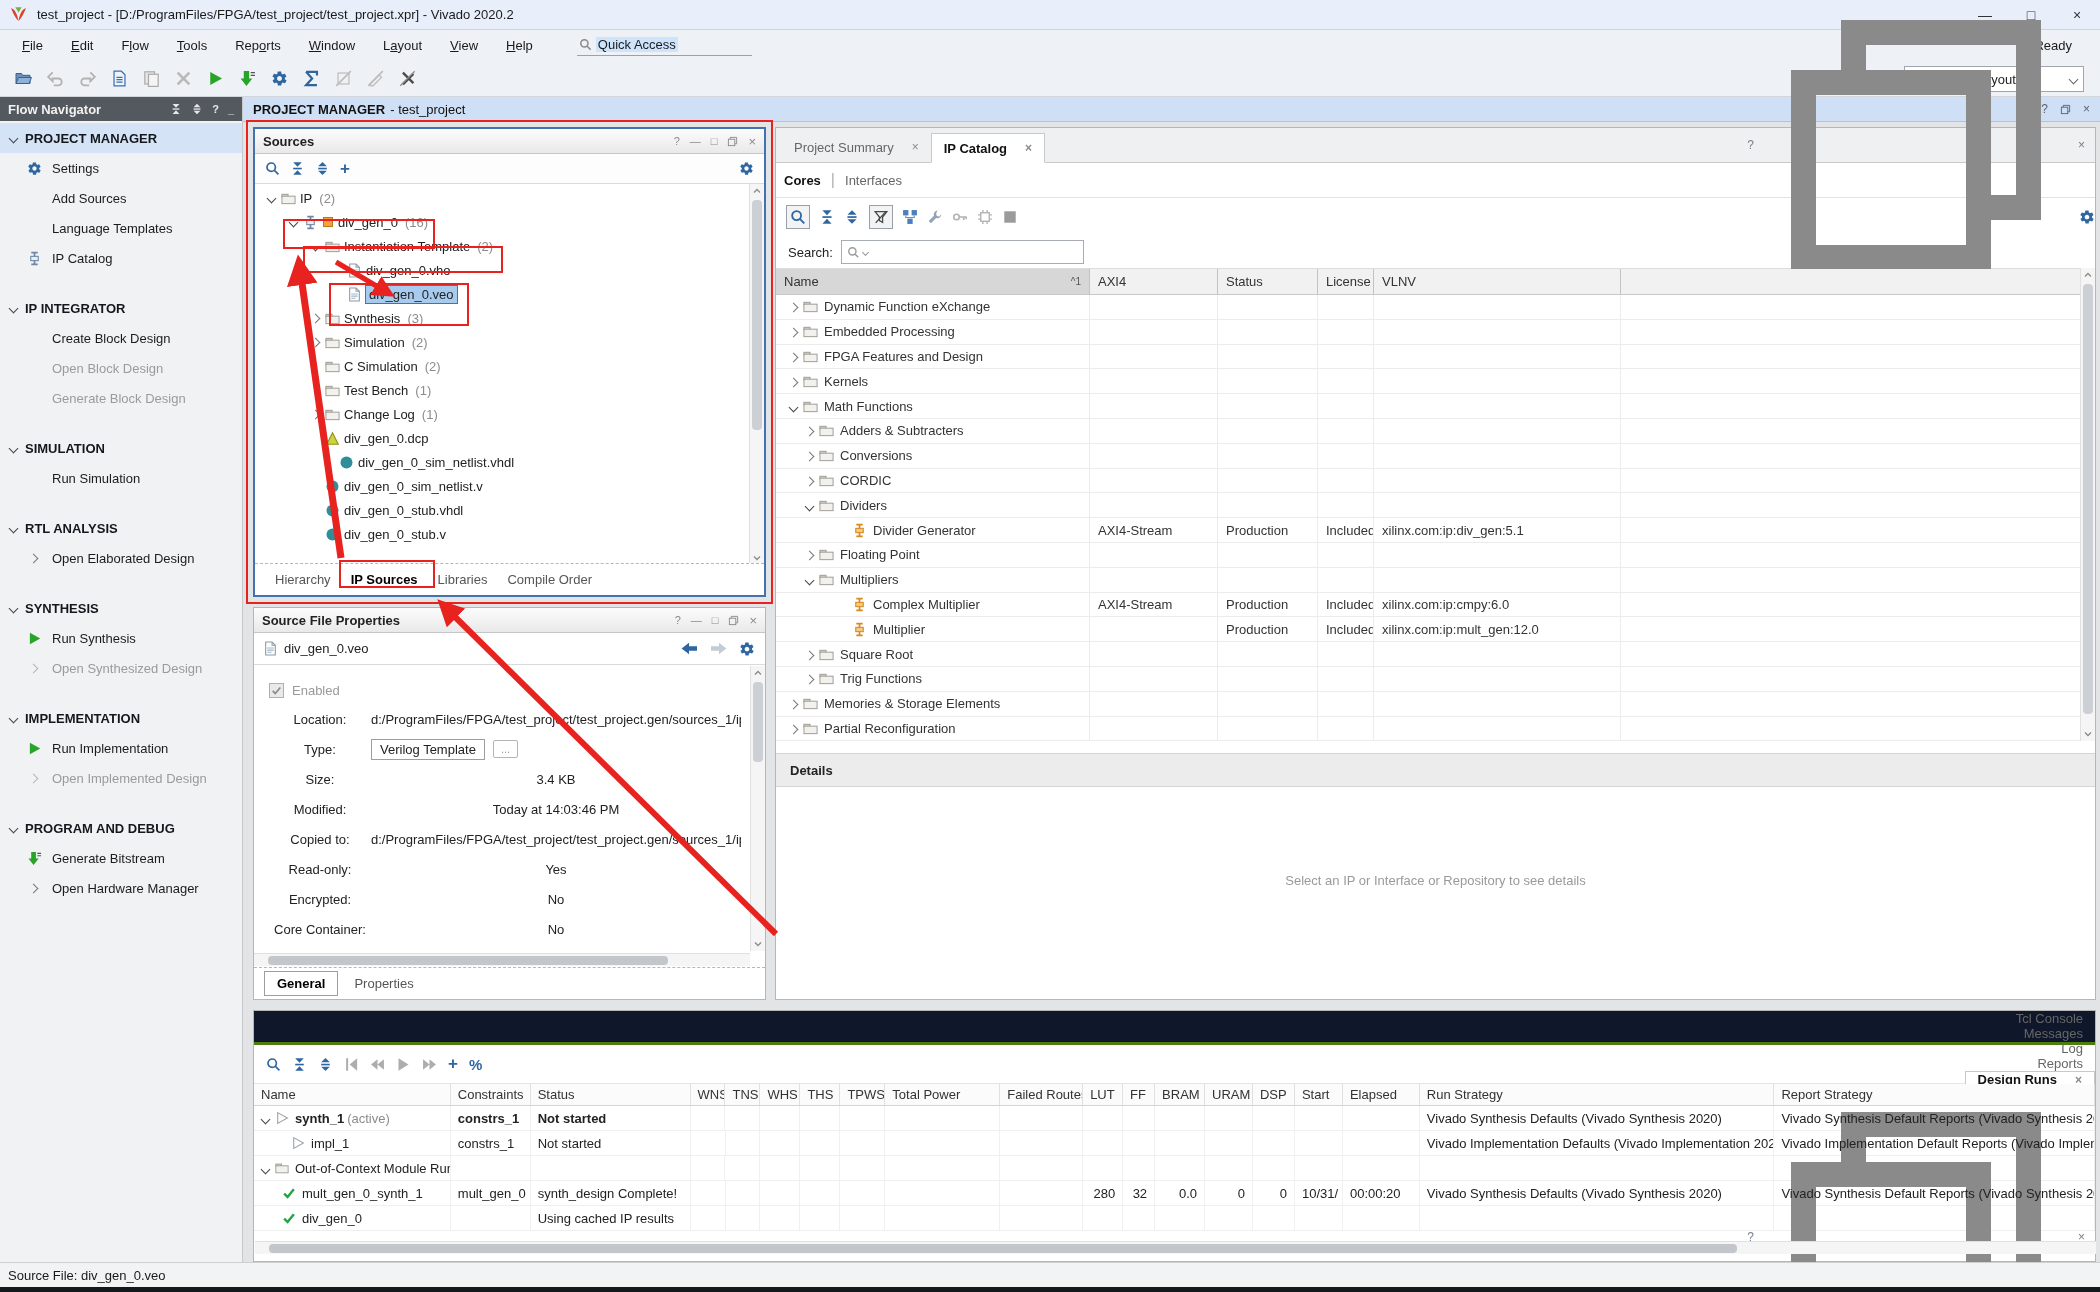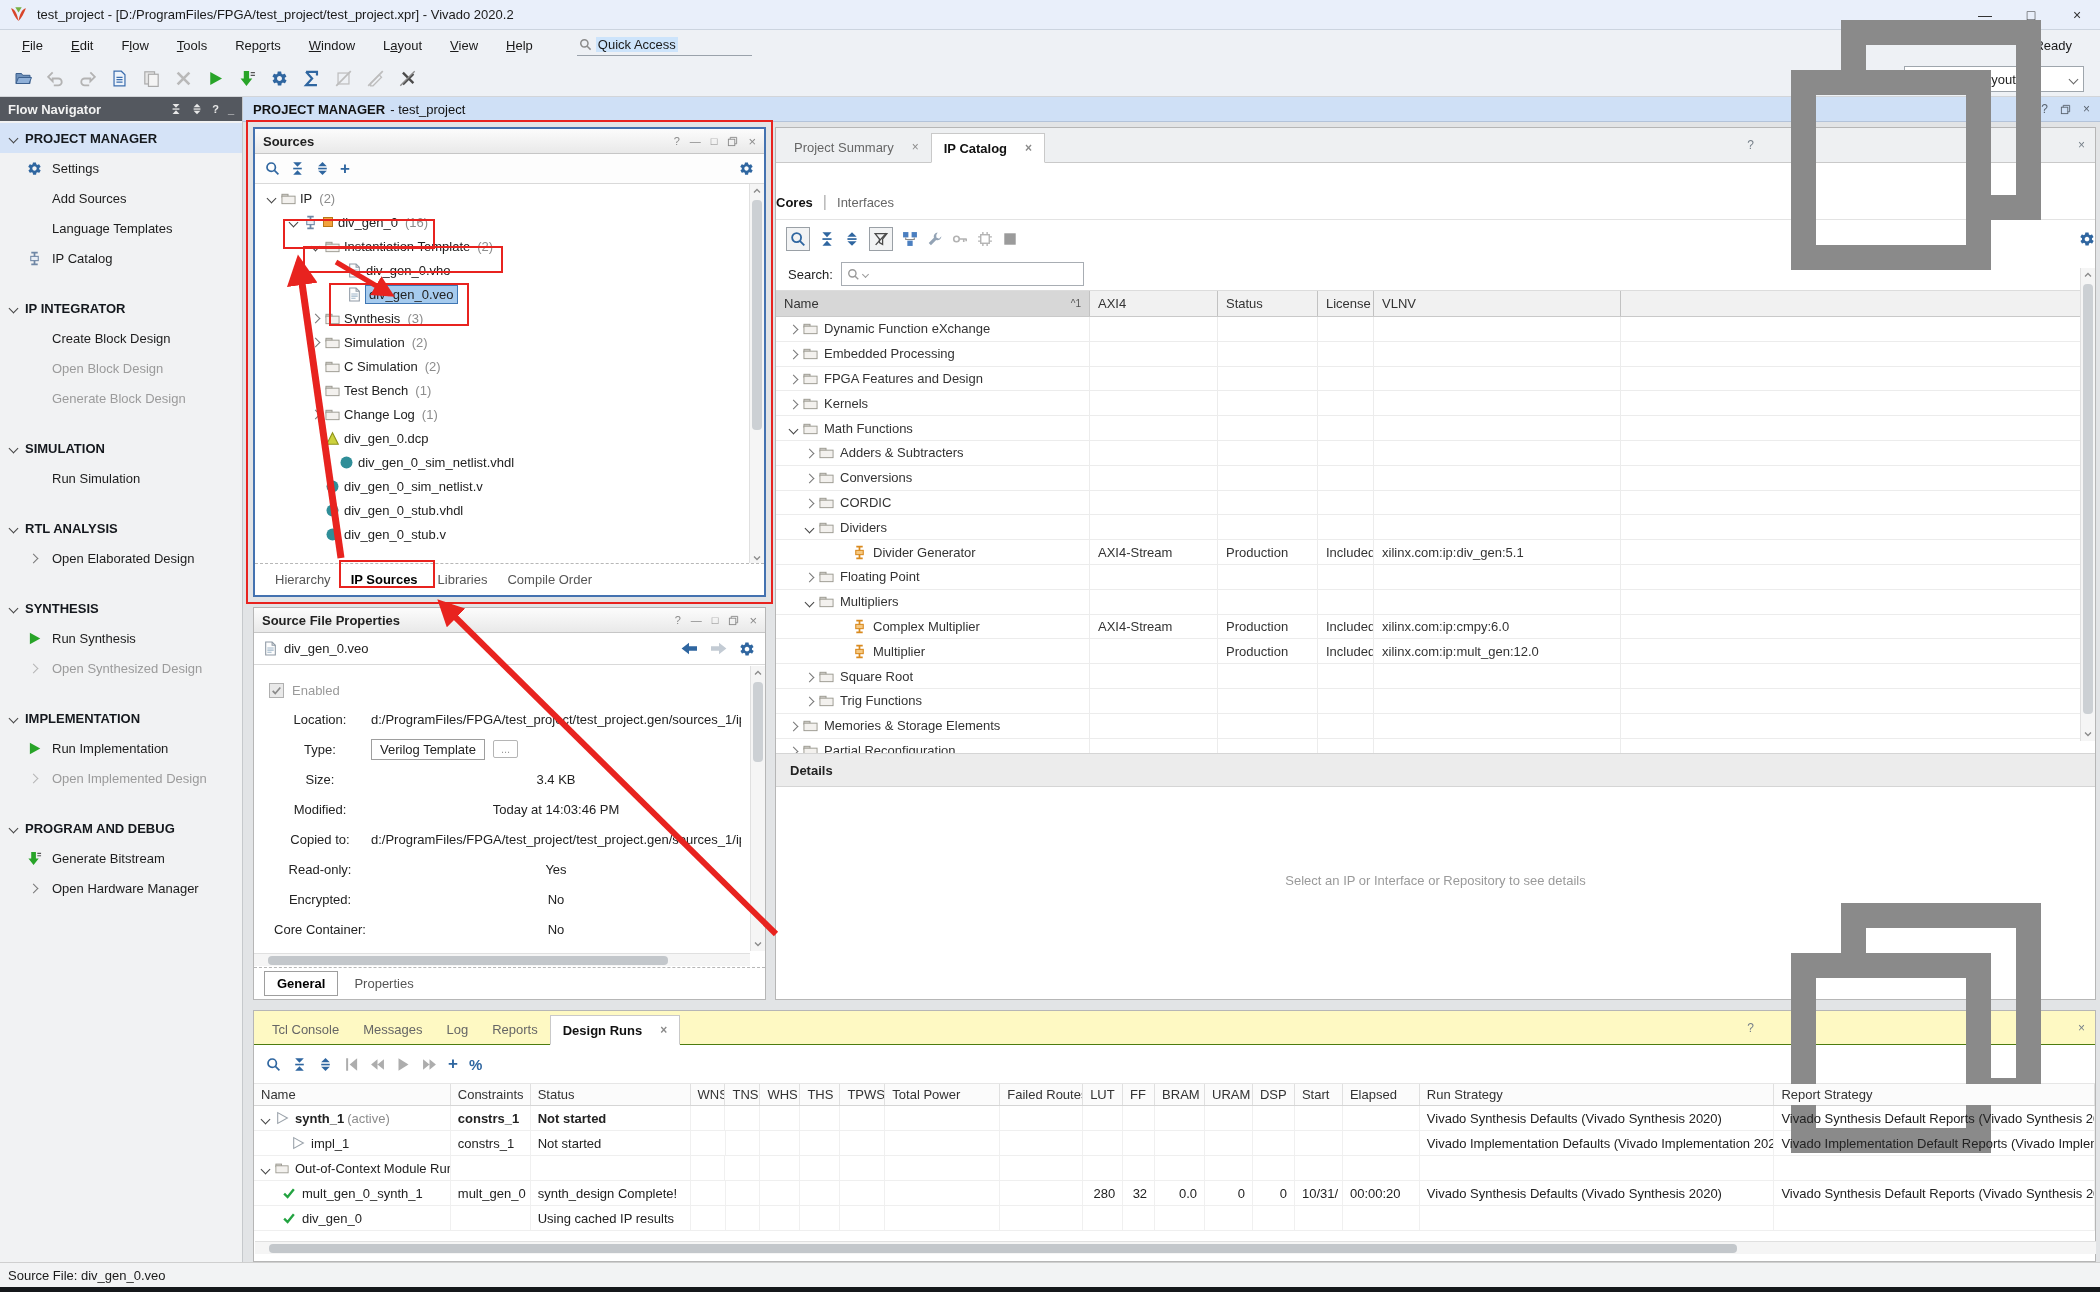--- a/index.html
+++ b/index.html
@@ -105,7 +105,7 @@
   .ttab .x { color:#8a8a8a; font-size:12px; }
   .ttab.active { background:#fff; border:1px solid #c9c9c9; border-bottom:1px solid #fff; font-weight:bold; color:#111; margin-bottom:-1px; }
   #cat-tabs .hicons { margin-left:auto; margin-right:10px; align-self:center; display:flex; gap:12px; color:#77808a; font-size:12px; align-items:center; }
-  #cat-views { height:35px; display:flex; align-items:center; gap:10px; padding-left:0; border-bottom:1px solid #e3e3e3;margin-top:22px; }
+  #cat-views { height:35px; display:flex; align-items:center; gap:10px; padding-left:8px; border-bottom:1px solid #e3e3e3; }
   #cat-views .v1 { font-size:13px; font-weight:bold; color:#111; }
   #cat-views .sep { color:#b0b0b0; }
   #cat-views .v2 { font-size:13px; color:#666; }

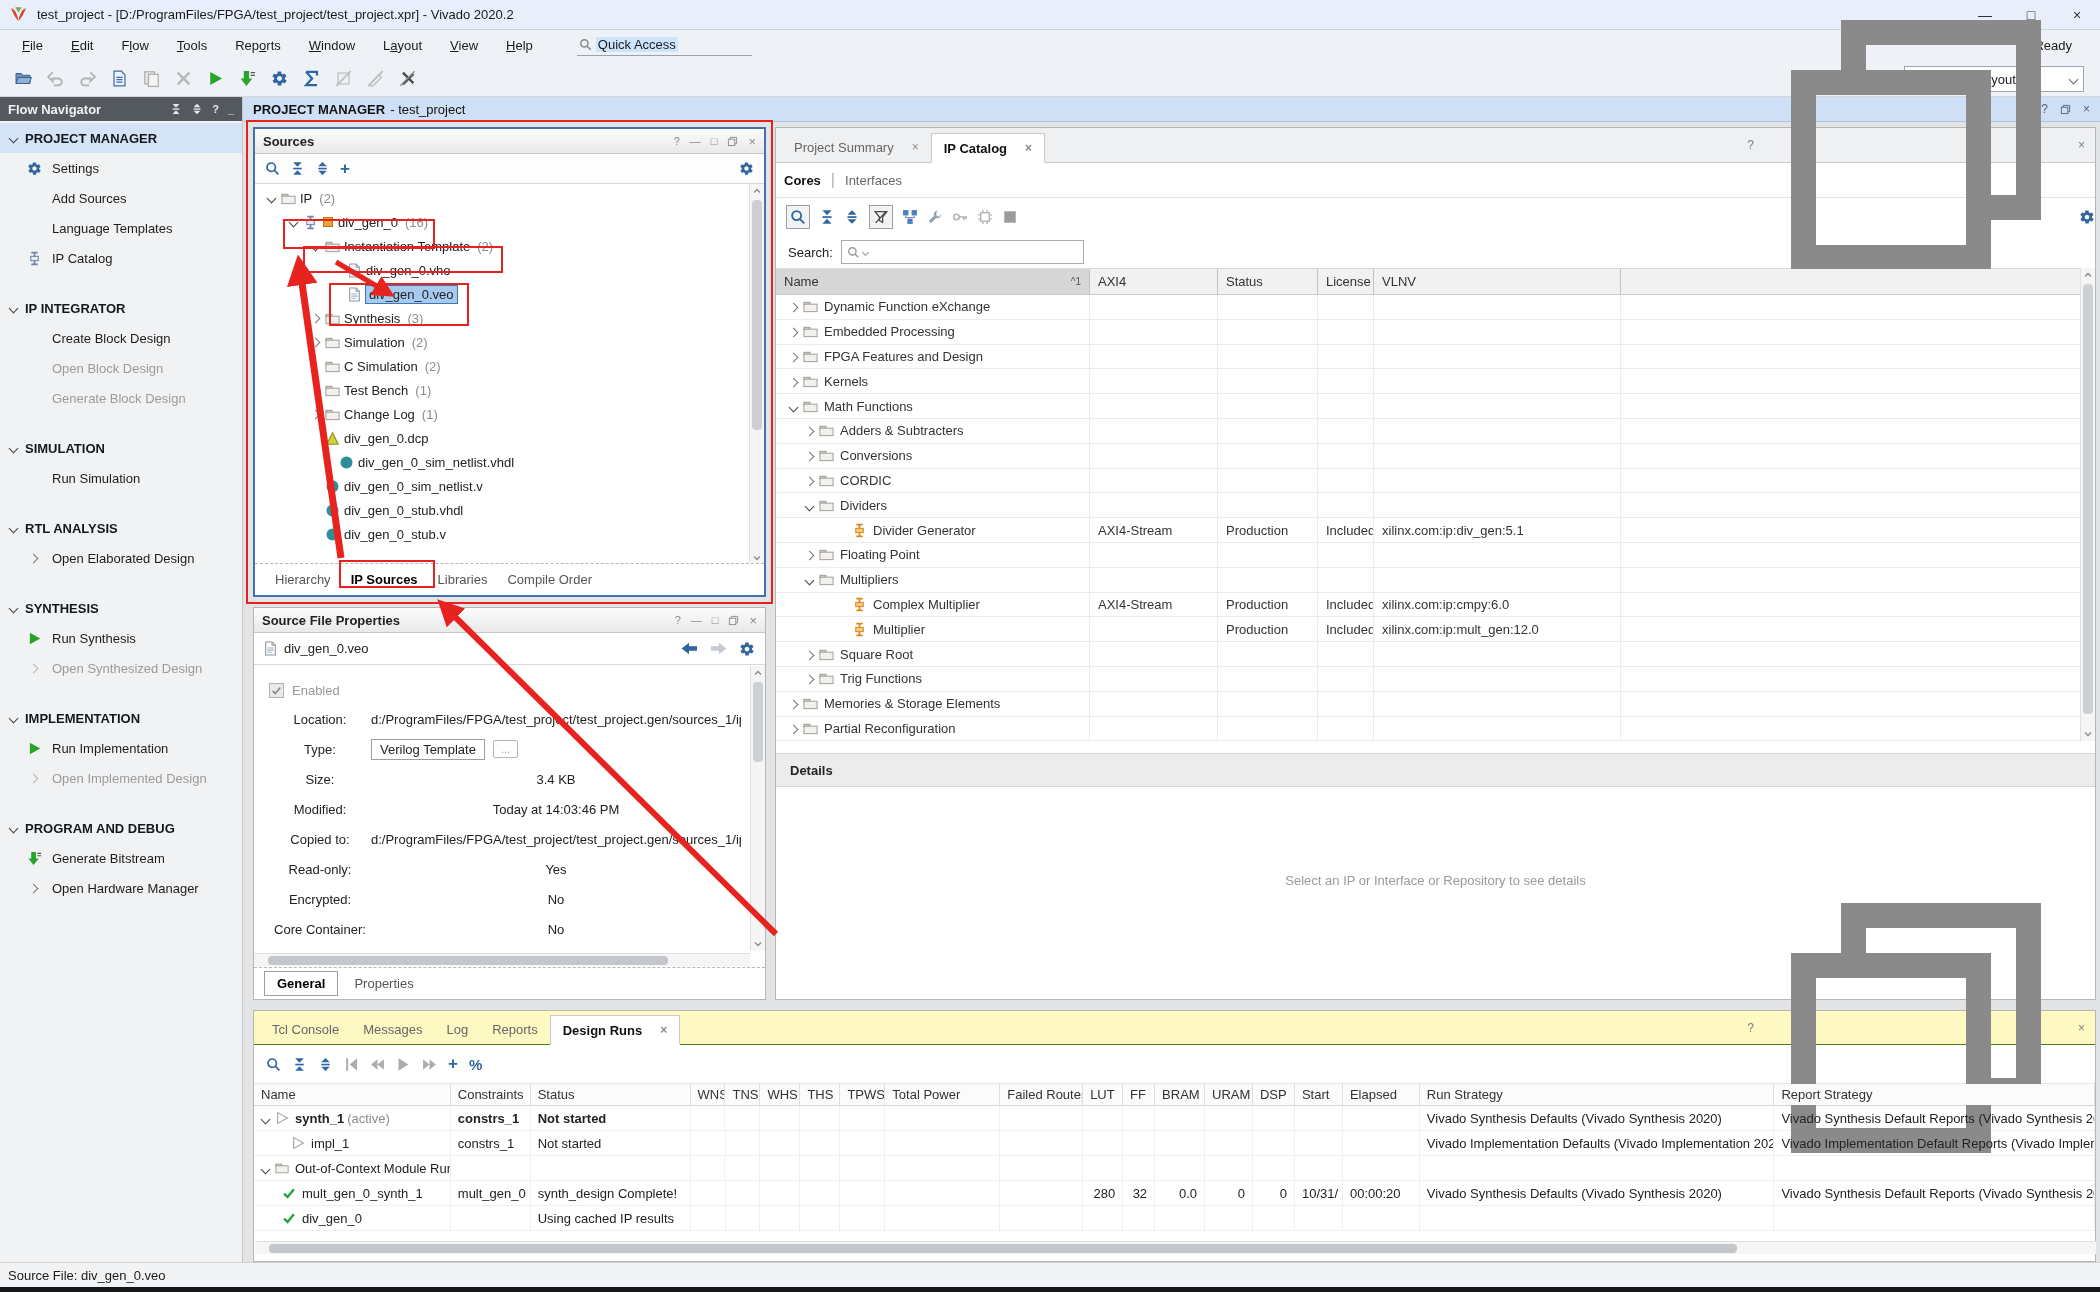--- a/index.html
+++ b/index.html
@@ -128,7 +128,7 @@
 
   
   #bottom-panel { left:253px; top:1010px; width:1843px; height:252px; border:1px solid #b6b6b6; background:#fff; }
-  #bp-tabs { height:34px; background:#fef9c3; border-bottom:1px solid #4d7c0f; display:flex; align-items:flex-end; padding-left:6px; }
+  #bp-tabs { height:34px; background:#0f172a; border-bottom:3px solid #4d7c0f; display:flex; align-items:flex-end; padding-left:6px;flex-direction:column; }
   #bp-tabs .hicons { margin-left:auto; margin-right:10px; align-self:center; display:flex; gap:12px; color:#77808a; font-size:12px; align-items:center; }
   #bp-tool { height:39px; display:flex; align-items:center; gap:11px; padding-left:12px; border-bottom:1px solid #e6e6e6; }
   #bp-tool .ico { width:15px; height:15px; }

